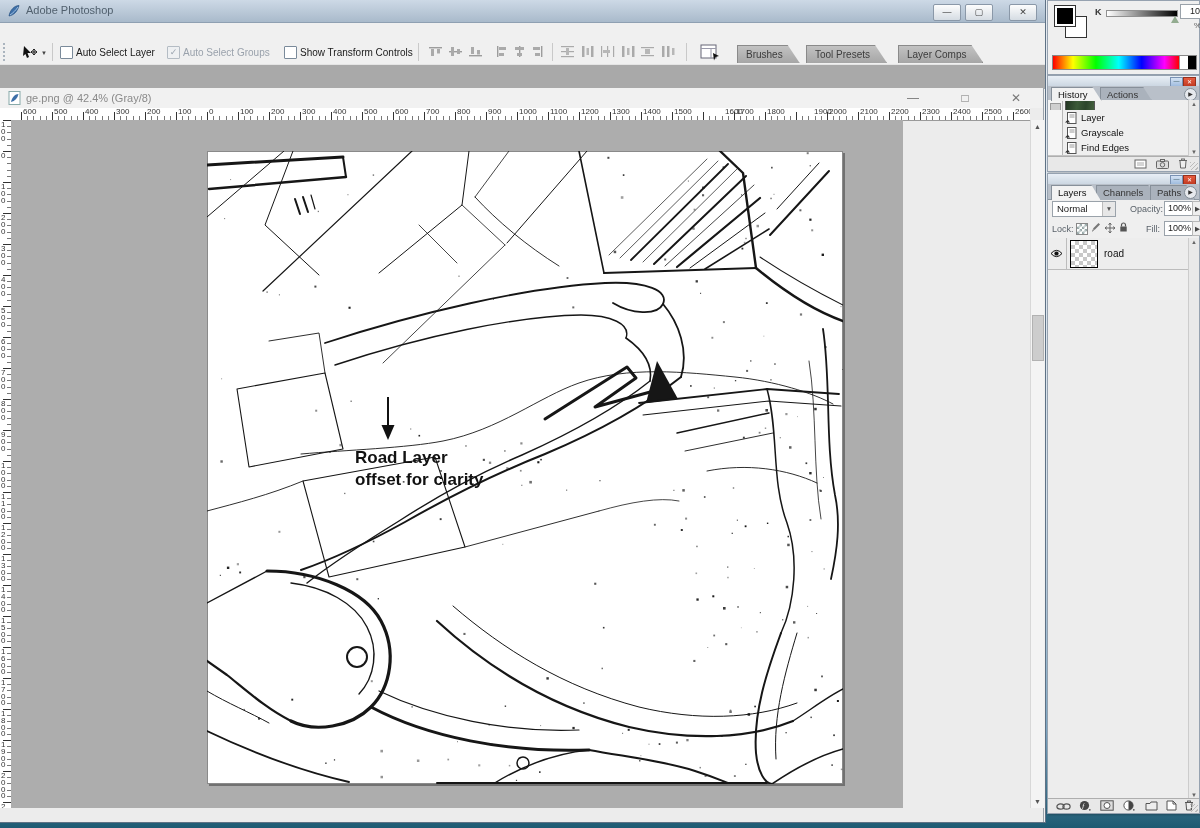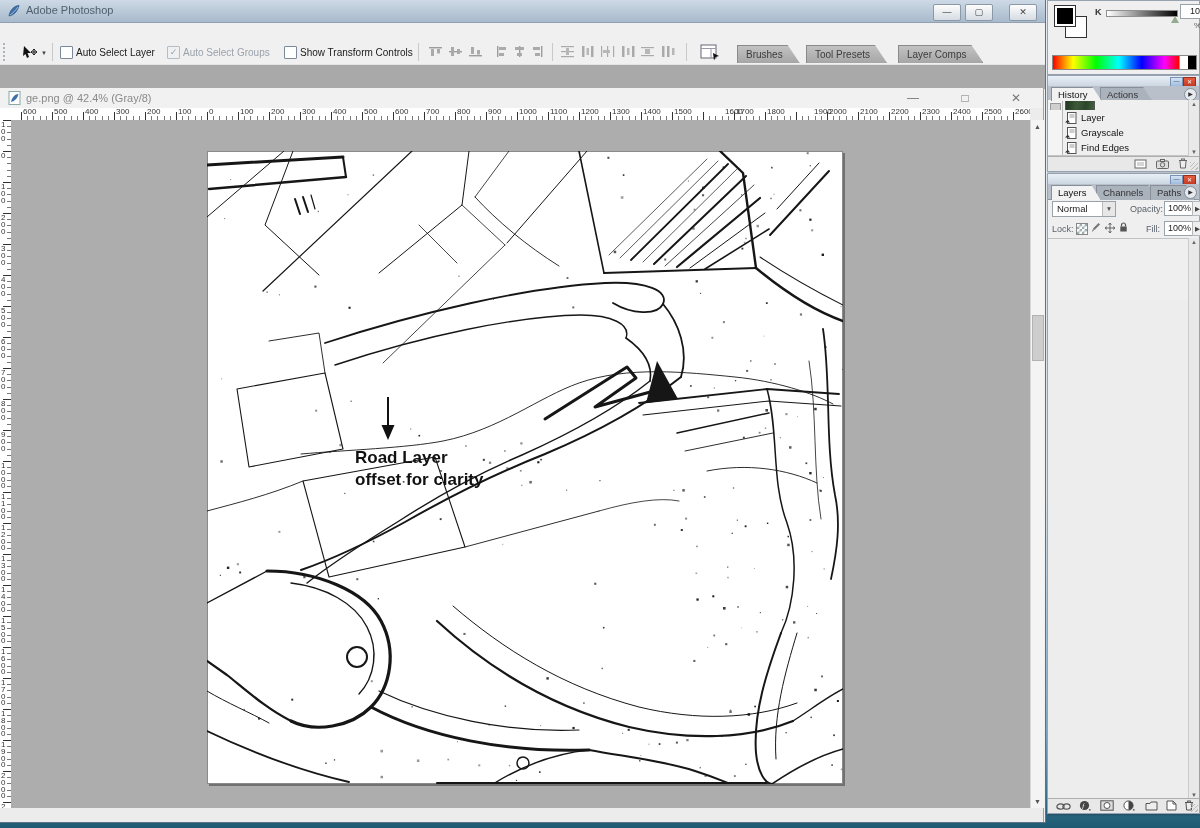--- a/index.html
+++ b/index.html
@@ -975,6 +975,16 @@
     <div class="spin" style="left:144px;top:2px">▶</div>
   </div>
 
+  <div class="lrow" style="top:64px">
+    <div class="eyecell">
+      <svg style="position:absolute;left:2px;top:11px" width="13" height="9" viewBox="0 0 13 9">
+          <path d="M1,4.5 Q6.5,-1.8 12,4.5 Q6.5,10.8 1,4.5 Z" fill="none" stroke="#111"></path>
+          <circle cx="6.5" cy="4.5" r="2.1" fill="#111"></circle>
+        </svg>
+    </div>
+    <div class="thumb checker" style="border:1.5px solid #000"></div>
+    <span class="lname">road</span>
+  </div>
 
   <div class="abs" style="left:0;top:126px;width:142px;height:499px;background:#ededed"></div>
   <div class="pscroll" style="right:0;top:64px;height:561px">

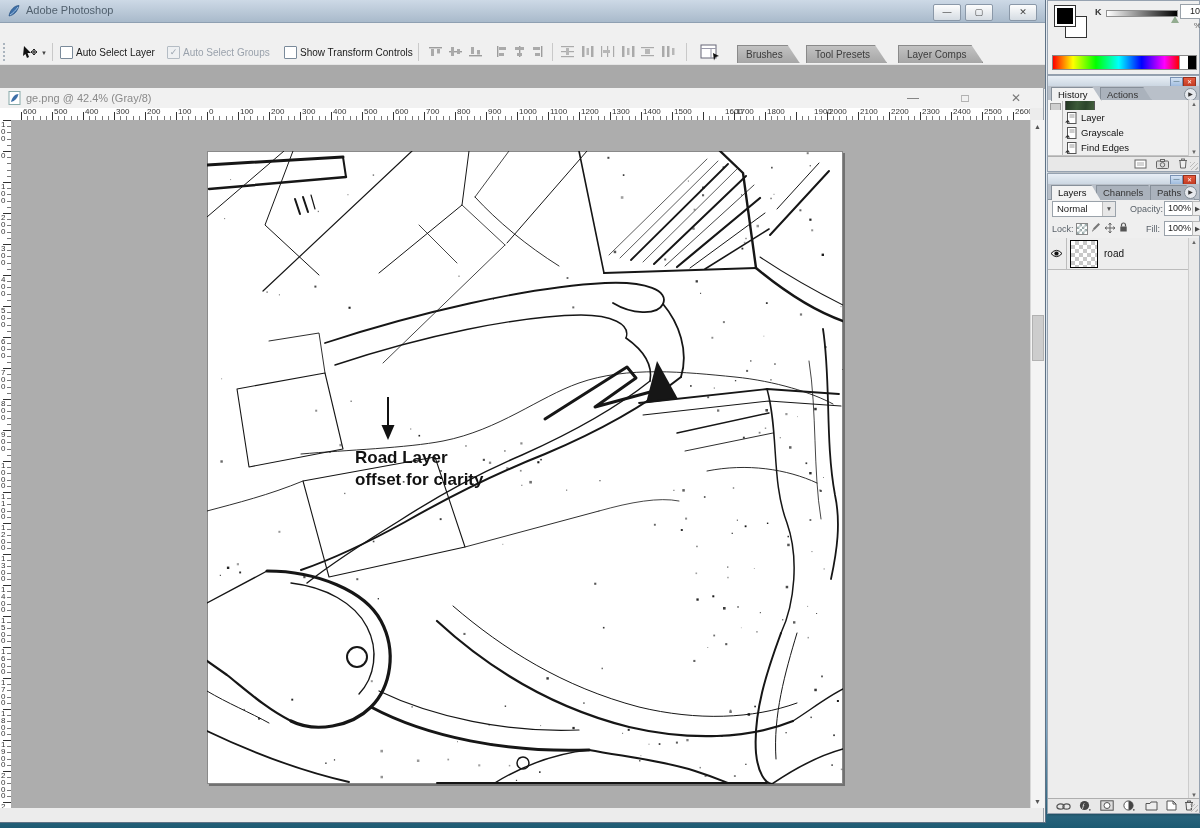--- a/index.html
+++ b/index.html
@@ -41,7 +41,7 @@
   #vruler .tick{position:absolute;right:0;height:1px;width:4px;background:#777;}
   #vruler .tick.major{width:8px;background:#333;}
   #vruler .vlabel{position:absolute;left:1px;font-size:8px;color:#333;line-height:6.8px;}
-  .canvas-area{left:11px;top:32px;width:1019px;height:688px;background:#adadad;overflow:hidden;}
+  .canvas-area{left:11px;top:32px;width:892px;height:688px;background:#adadad;overflow:hidden;}
   .map-image{position:absolute;left:196px;top:31px;width:636px;height:633px;background:#fff;box-shadow:2px 2px 0 rgba(40,40,40,.45);}
   .vscroll{left:1030px;top:32px;width:13px;height:688px;background:#f4f4f4;border-left:1px solid #d8d8d8;}
   .sarrow{position:absolute;left:0;width:13px;height:13px;font-size:7px;color:#555;text-align:center;line-height:13px;}

